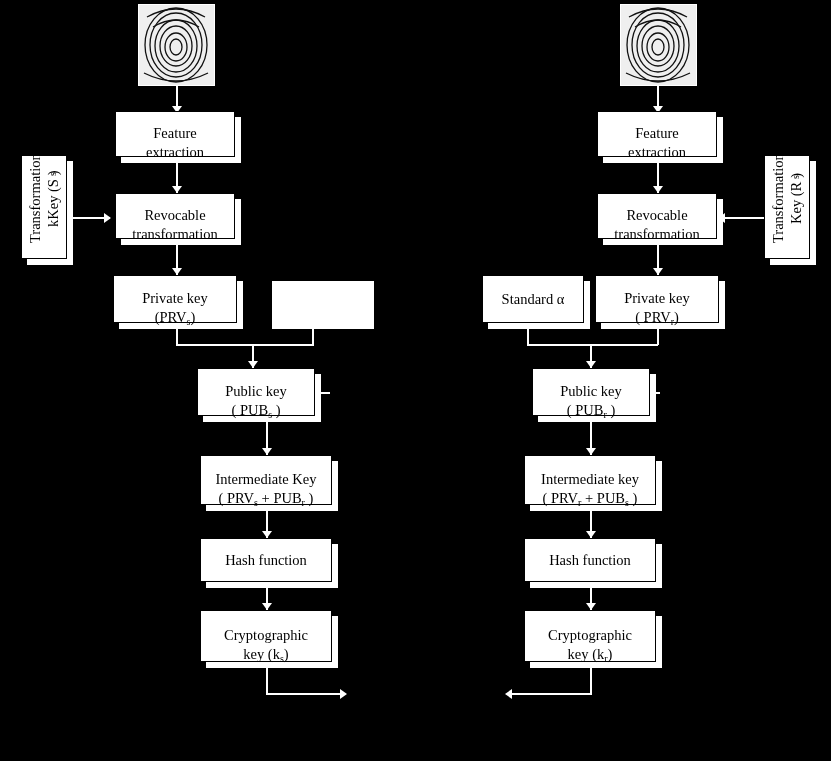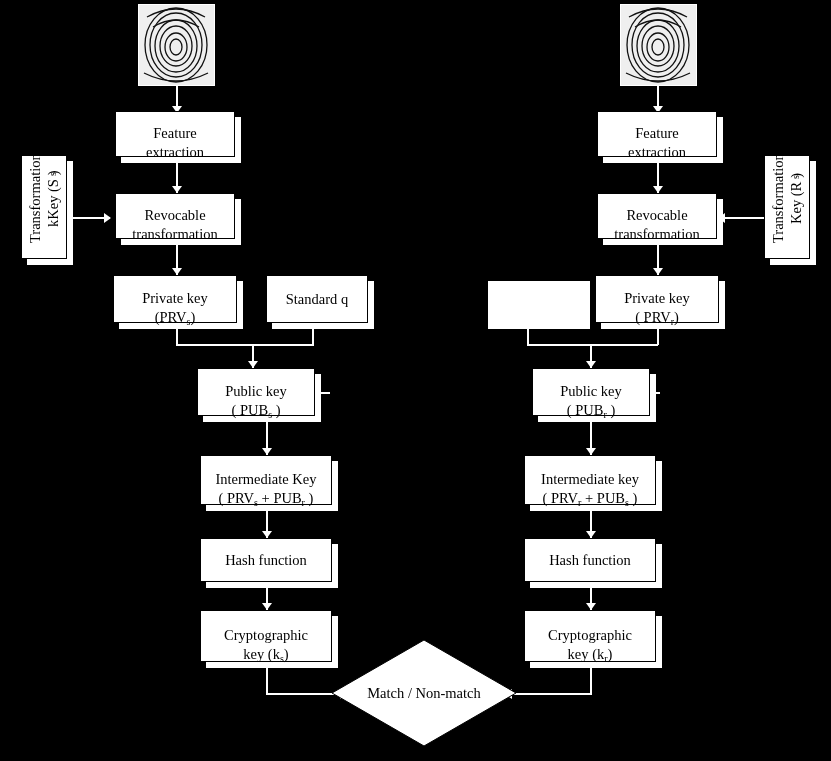--- a/index.html
+++ b/index.html
@@ -226,9 +226,6 @@
   </div>
 
   <div class="shadow" style="left:272px; top:281px; width:102px; height:48px;"></div>
-  <div class="box" style="left:266px; top:275px; width:102px; height:48px;">
-    <span>Standard q</span>
-  </div>
 
   <div class="shadow" style="left:203px; top:374px; width:118px; height:48px;"></div>
   <div class="box" style="left:197px; top:368px; width:118px; height:48px;">

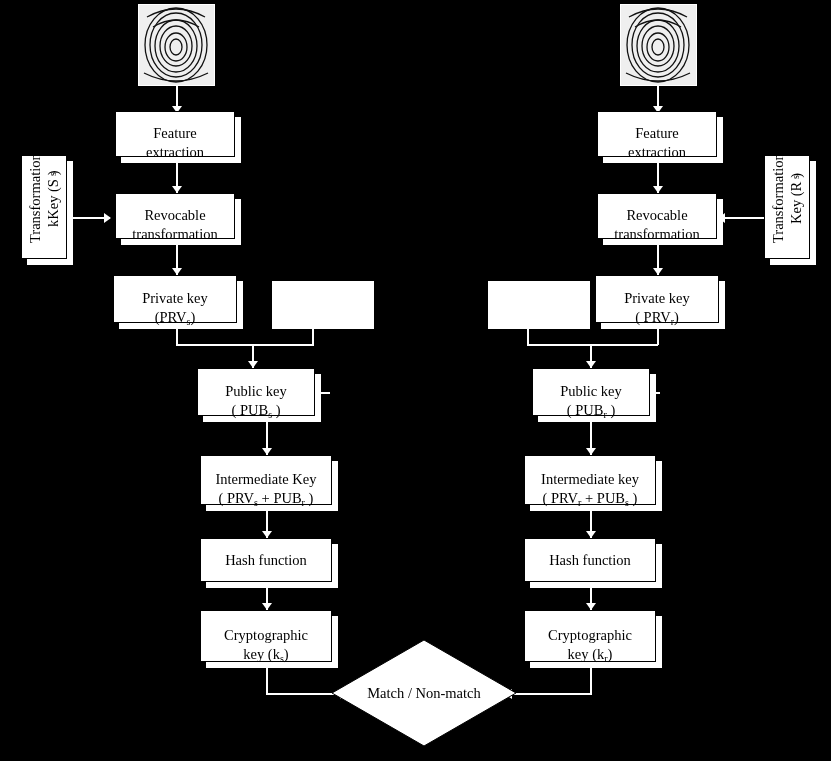--- a/index.html
+++ b/index.html
@@ -306,6 +306,9 @@
   </div>
 
   <div class="shadow" style="left:488px; top:281px; width:102px; height:48px;"></div>
+  <div class="box" style="left:482px; top:275px; width:102px; height:48px;">
+    <span>Standard α</span>
+  </div>
 
   <div class="shadow" style="left:538px; top:374px; width:118px; height:48px;"></div>
   <div class="box" style="left:532px; top:368px; width:118px; height:48px;">

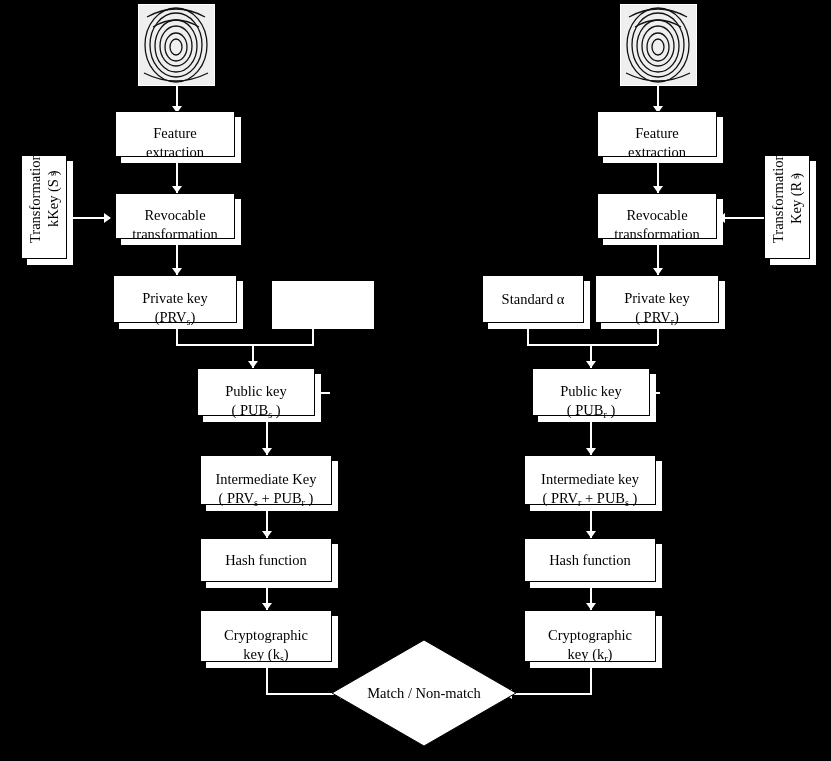--- a/index.html
+++ b/index.html
@@ -339,12 +339,6 @@
     </span>
   </div>
 
-  <div class="diamond" style="left:330px; top:638px; width:188px; height:110px;">
-    <svg width="188" height="110" viewBox="0 0 188 110">
-      <polygon points="94,2 186,55 94,108 2,55" fill="#ffffff" stroke="#000000" stroke-width="1"></polygon>
-    </svg>
-    <div class="dlabel">Match / Non-match</div>
-  </div>
 
 </div>
 

